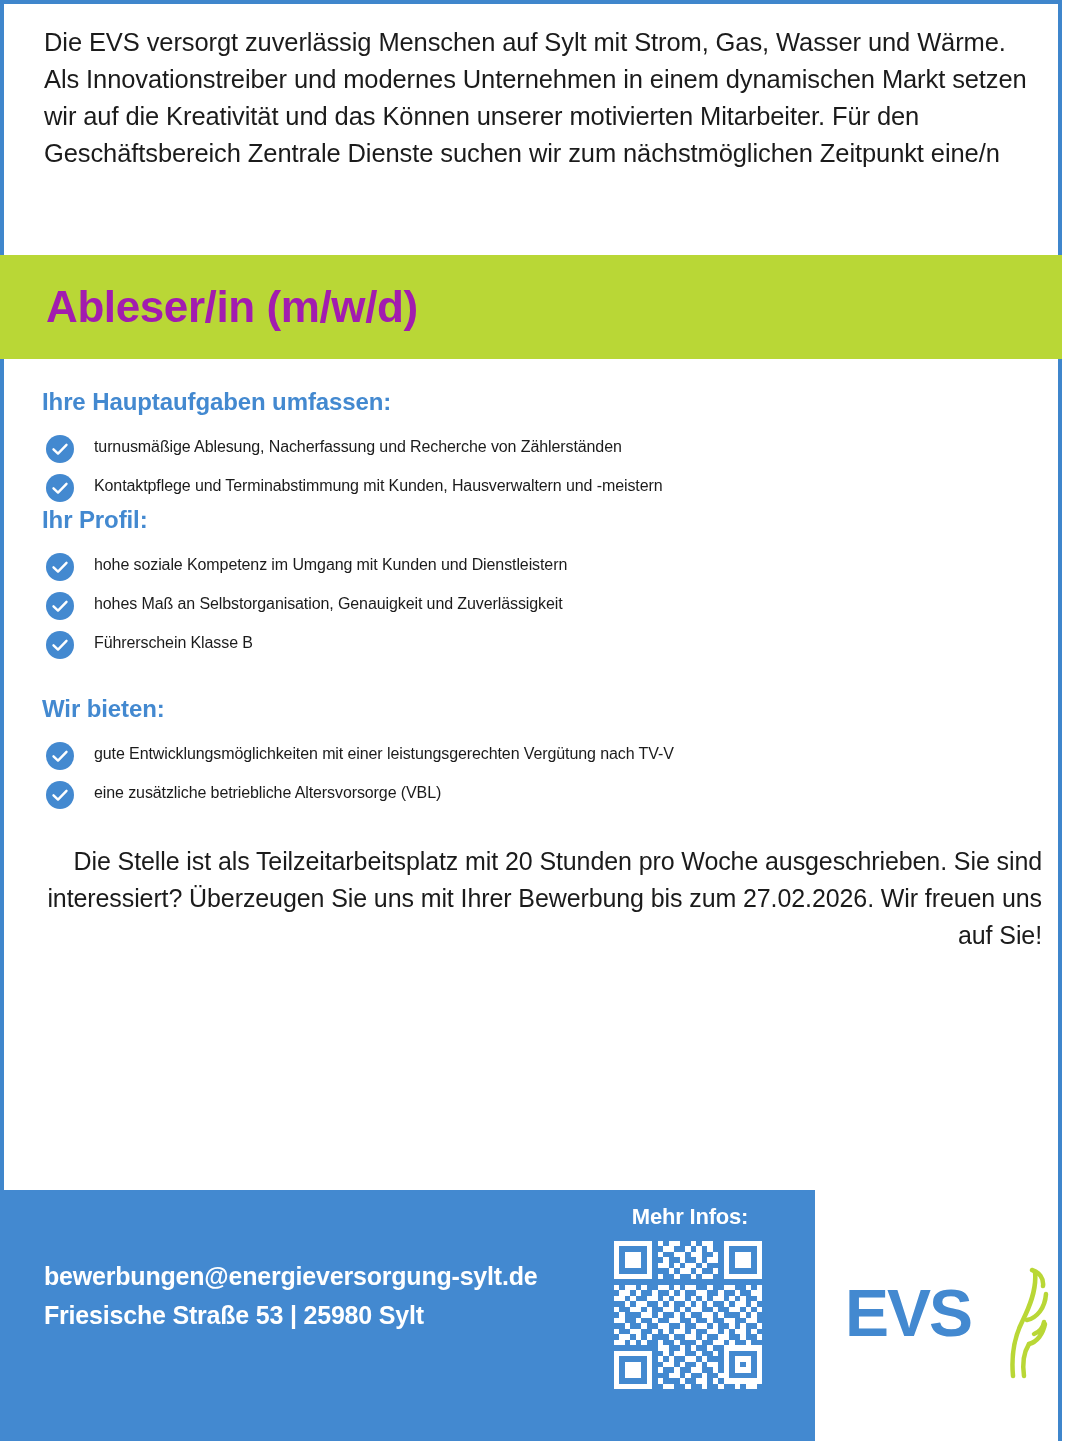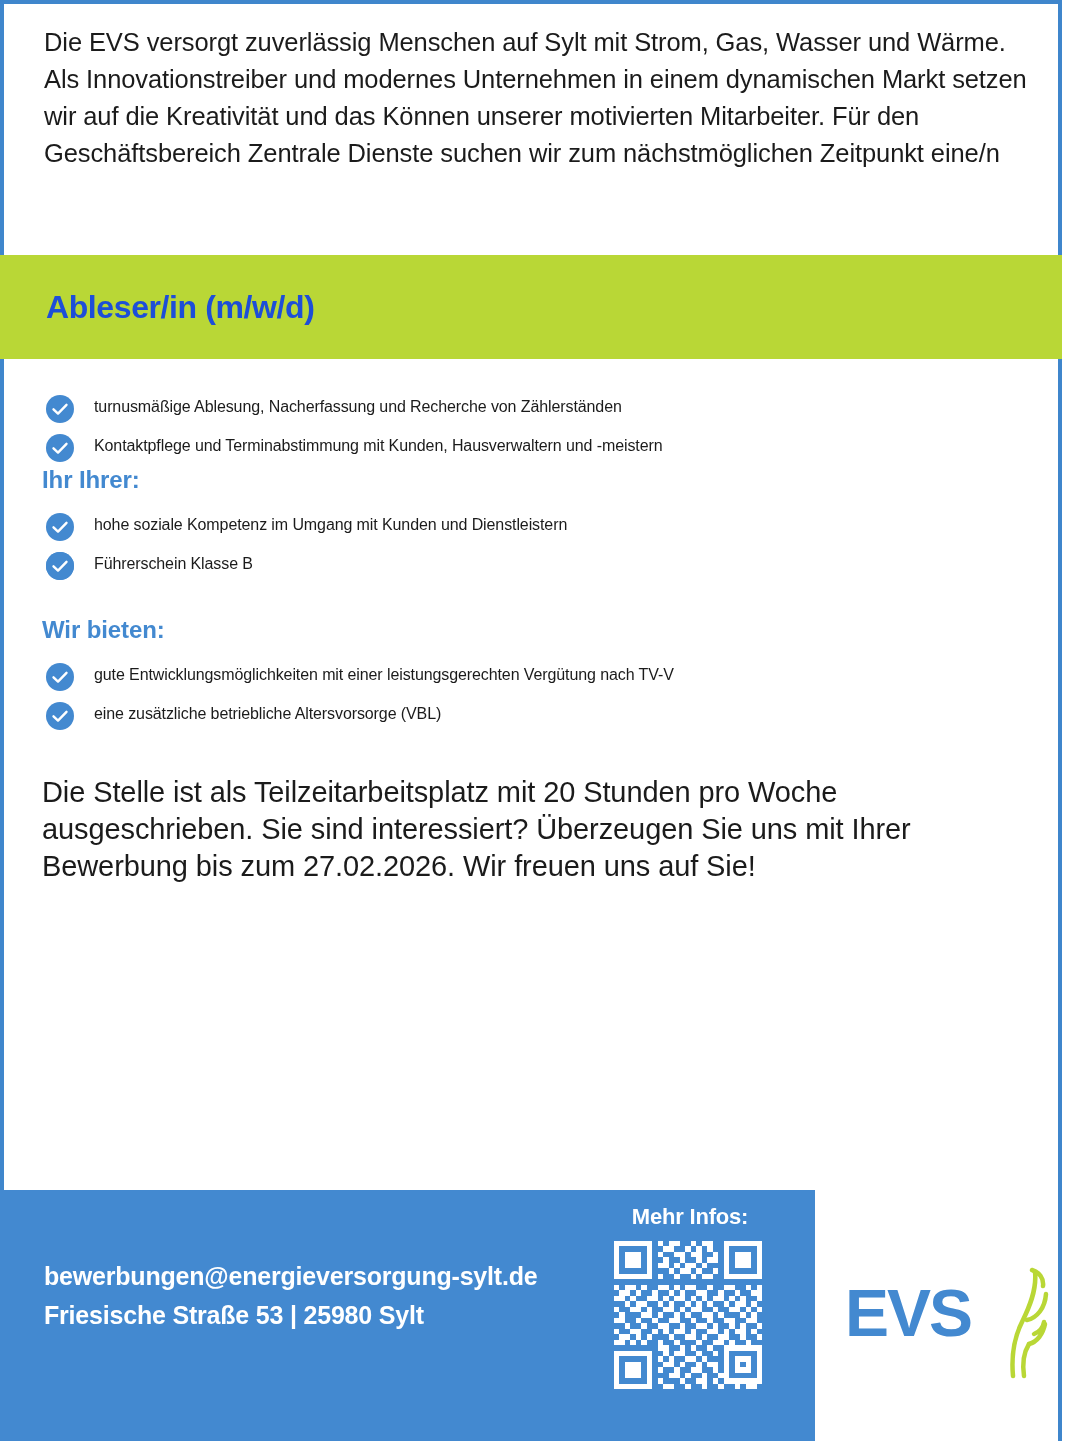--- a/index.html
+++ b/index.html
@@ -63,8 +63,8 @@
   }
   .title-banner .title-text {
     margin-left: 46px;
-    color: #1d4ed8;
-    font-size: 32px;
+    color: #a21caf;
+    font-size: 44px;
     font-weight: bold;
     letter-spacing: -0.4px;
   }

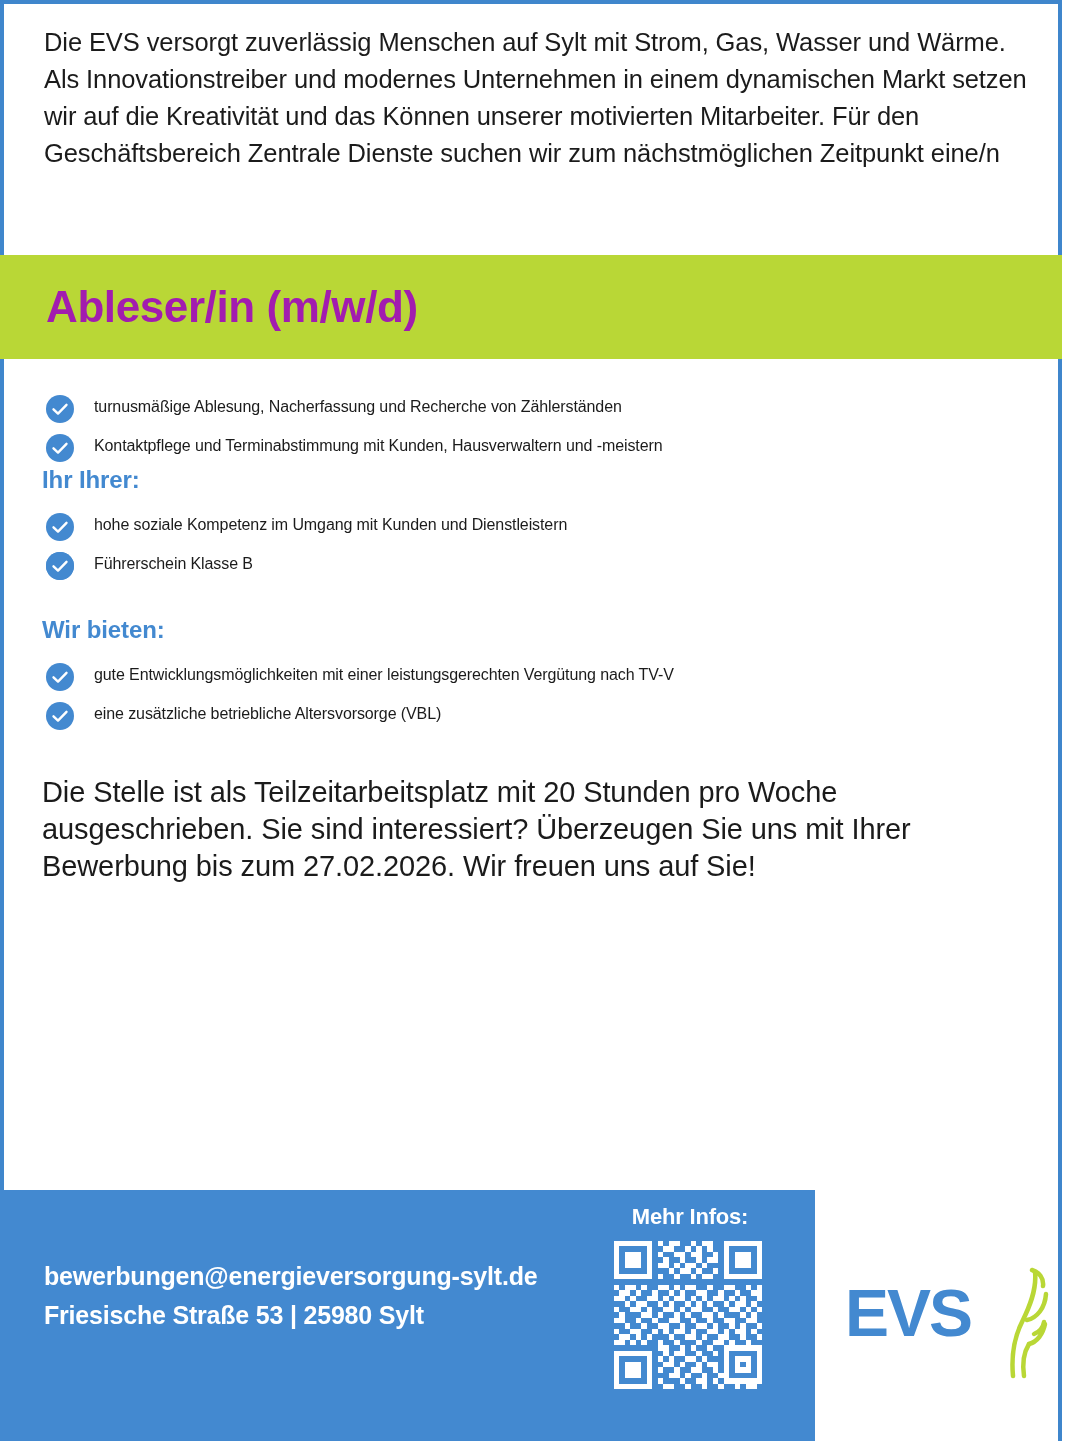--- a/index.html
+++ b/index.html
@@ -198,6 +198,7 @@
 
   <div class="content">
 
+    <h2 class="section-heading">Ihre Hauptaufgaben umfassen:</h2>
     <ul class="bullet-list">
       <li class="bullet-item">
         <span class="check-icon">

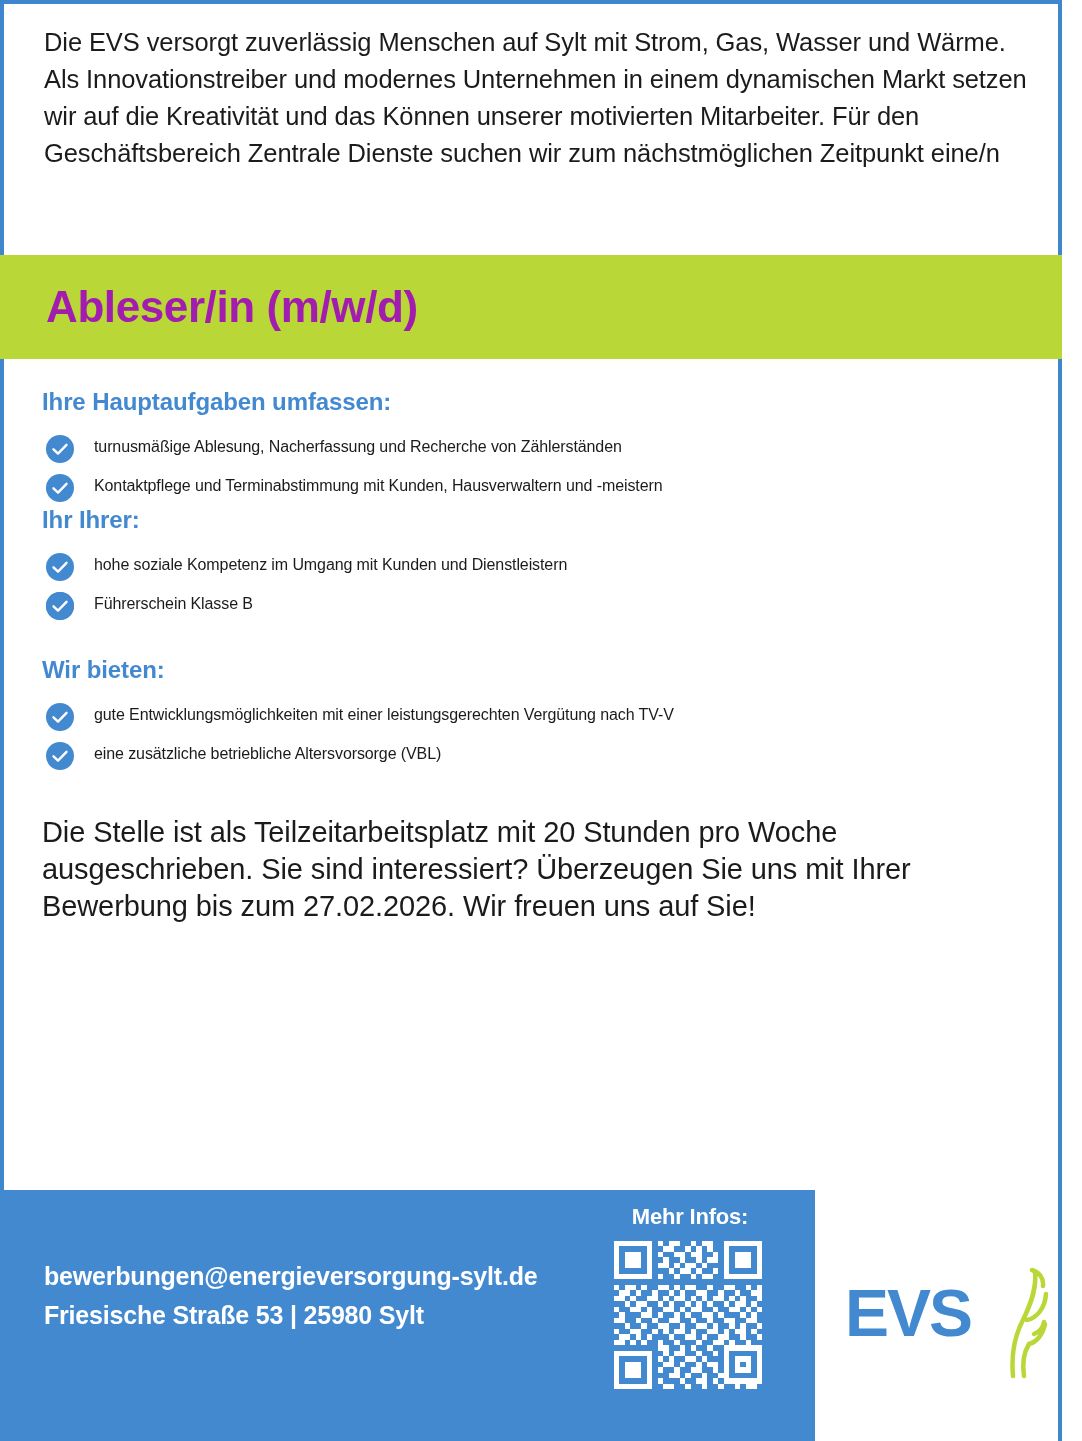--- a/index.html
+++ b/index.html
@@ -220,7 +220,7 @@
       </li>
     </ul>
 
-    <h2 class="section-heading">Ihr Ihrer:</h2>
+    <h2 class="section-heading">Ihr Profil:</h2>
     <ul class="bullet-list">
       <li class="bullet-item">
         <span class="check-icon">

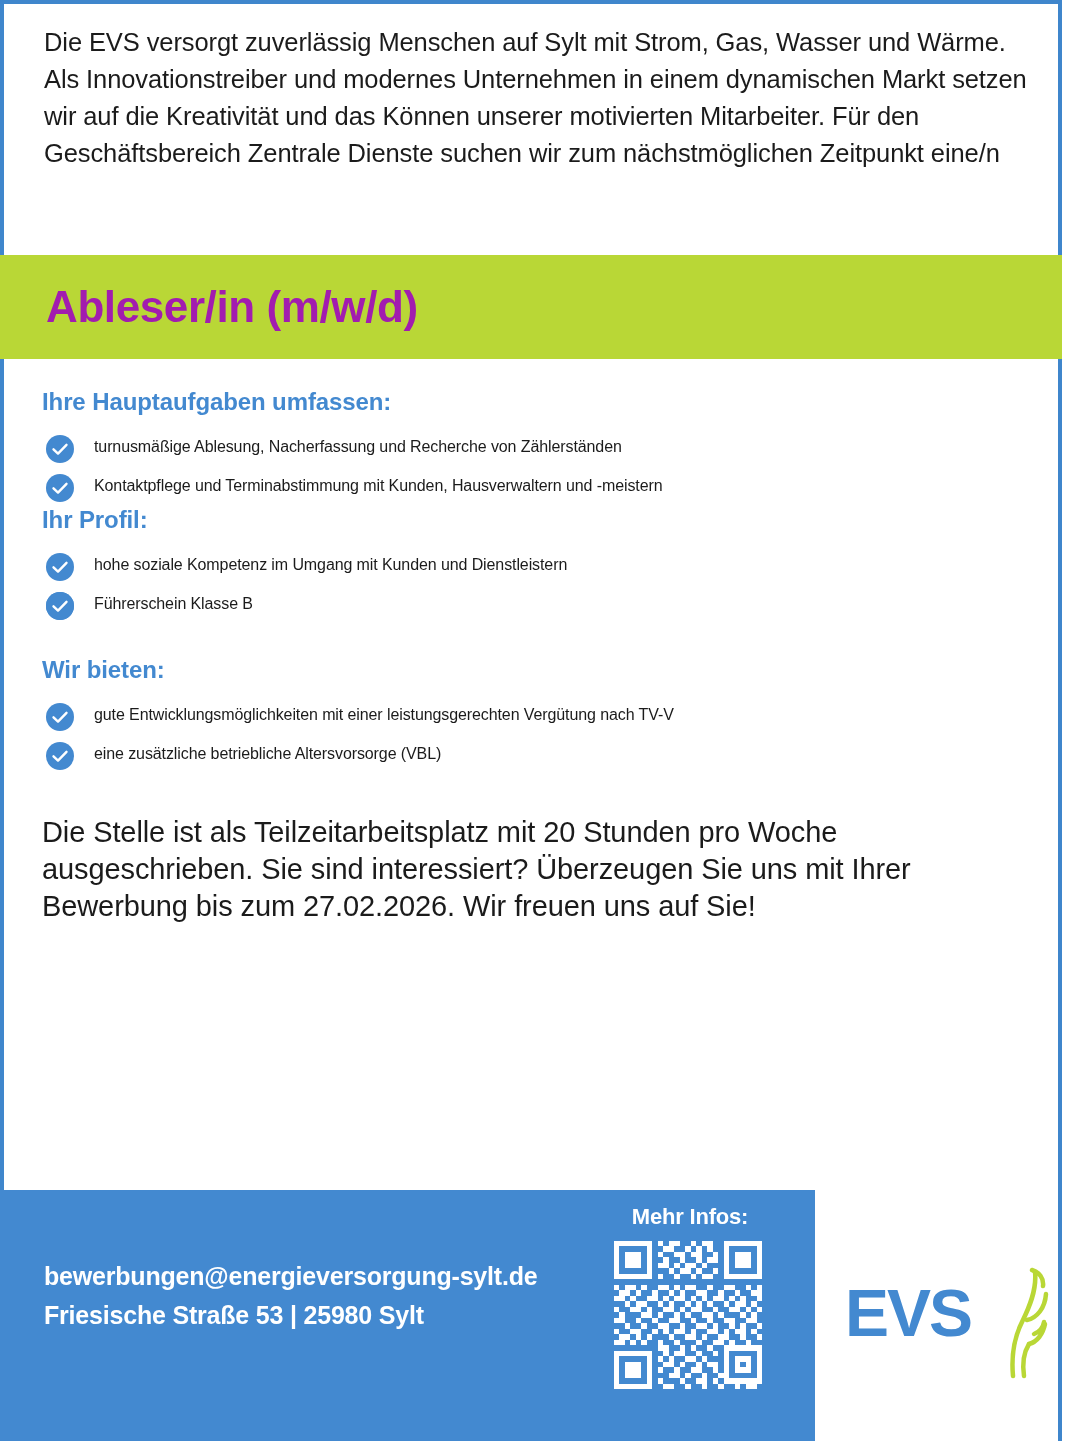--- a/index.html
+++ b/index.html
@@ -238,6 +238,7 @@
               <path d="M8.5 15.3 L13 19.6 L21.5 10.8" fill="none" stroke="#ffffff" stroke-width="2.4" stroke-linecap="round" stroke-linejoin="round"></path>
             </svg>
         </span>
+        <span>hohes Maß an Selbstorganisation, Genauigkeit und Zuverlässigkeit</span>
       </li>
       <li class="bullet-item">
         <span class="check-icon">

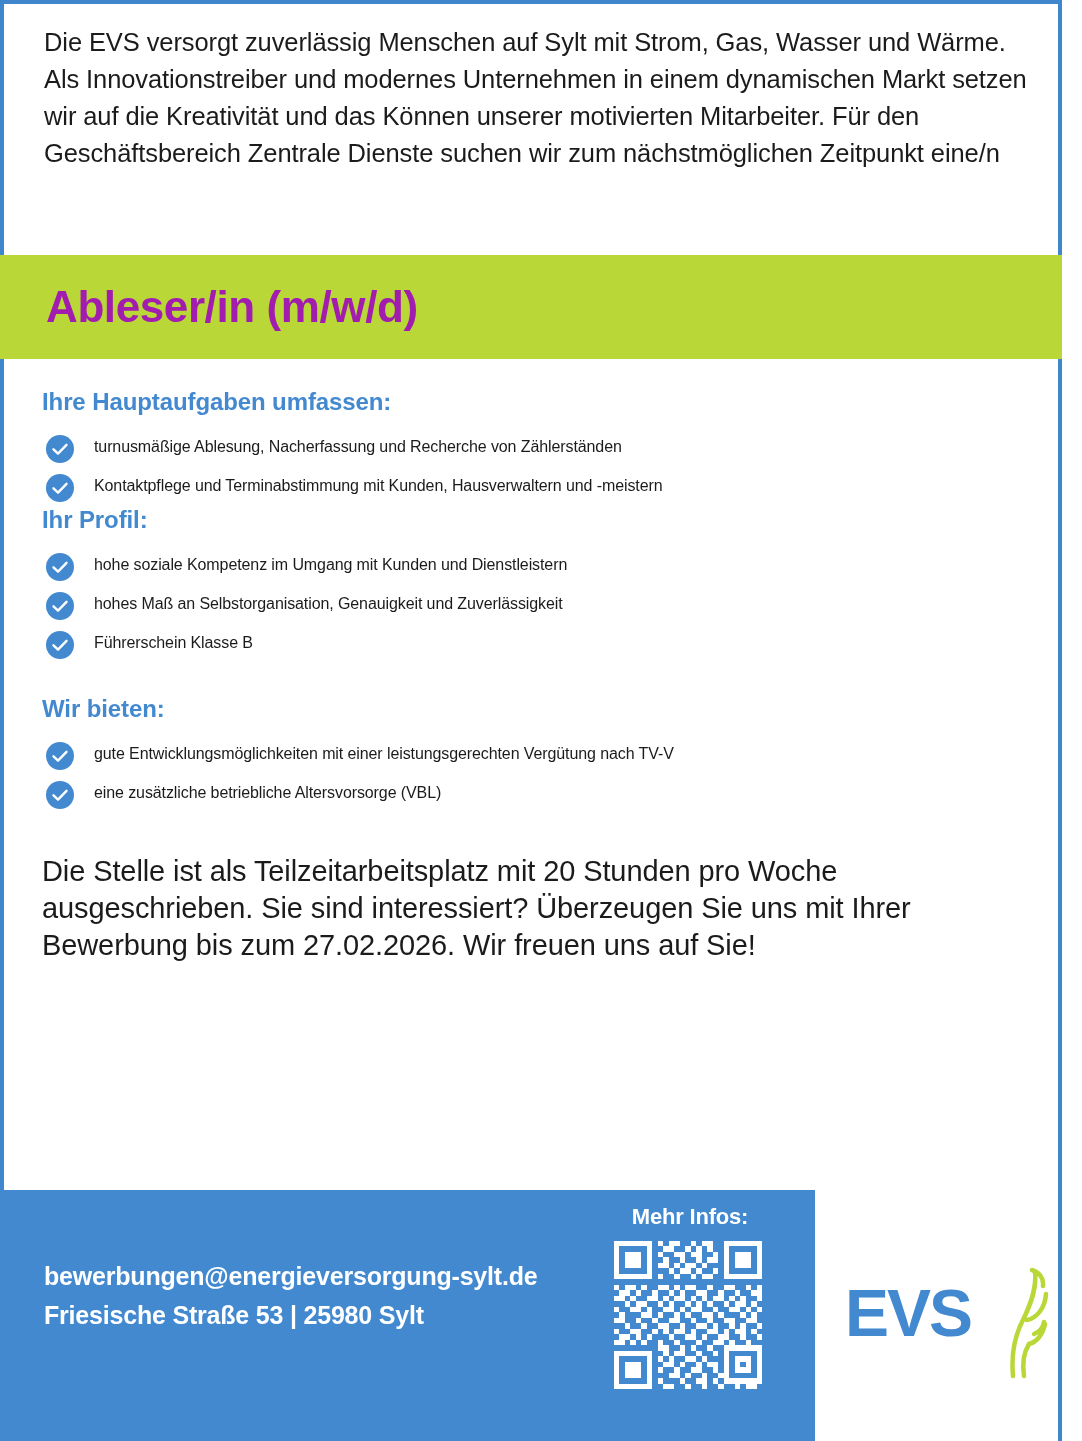--- a/index.html
+++ b/index.html
@@ -110,11 +110,12 @@
   .bullet-item .check-icon svg { display: block; }
 
   .outro {
-    margin-top: 42px;
-    font-size: 29px;
+    margin-top: 32px;
+    font-size: 25px;
     line-height: 37px;
     color: #1b1b1b;
     letter-spacing: -0.1px;
+    text-align: right;
   }
 
   

